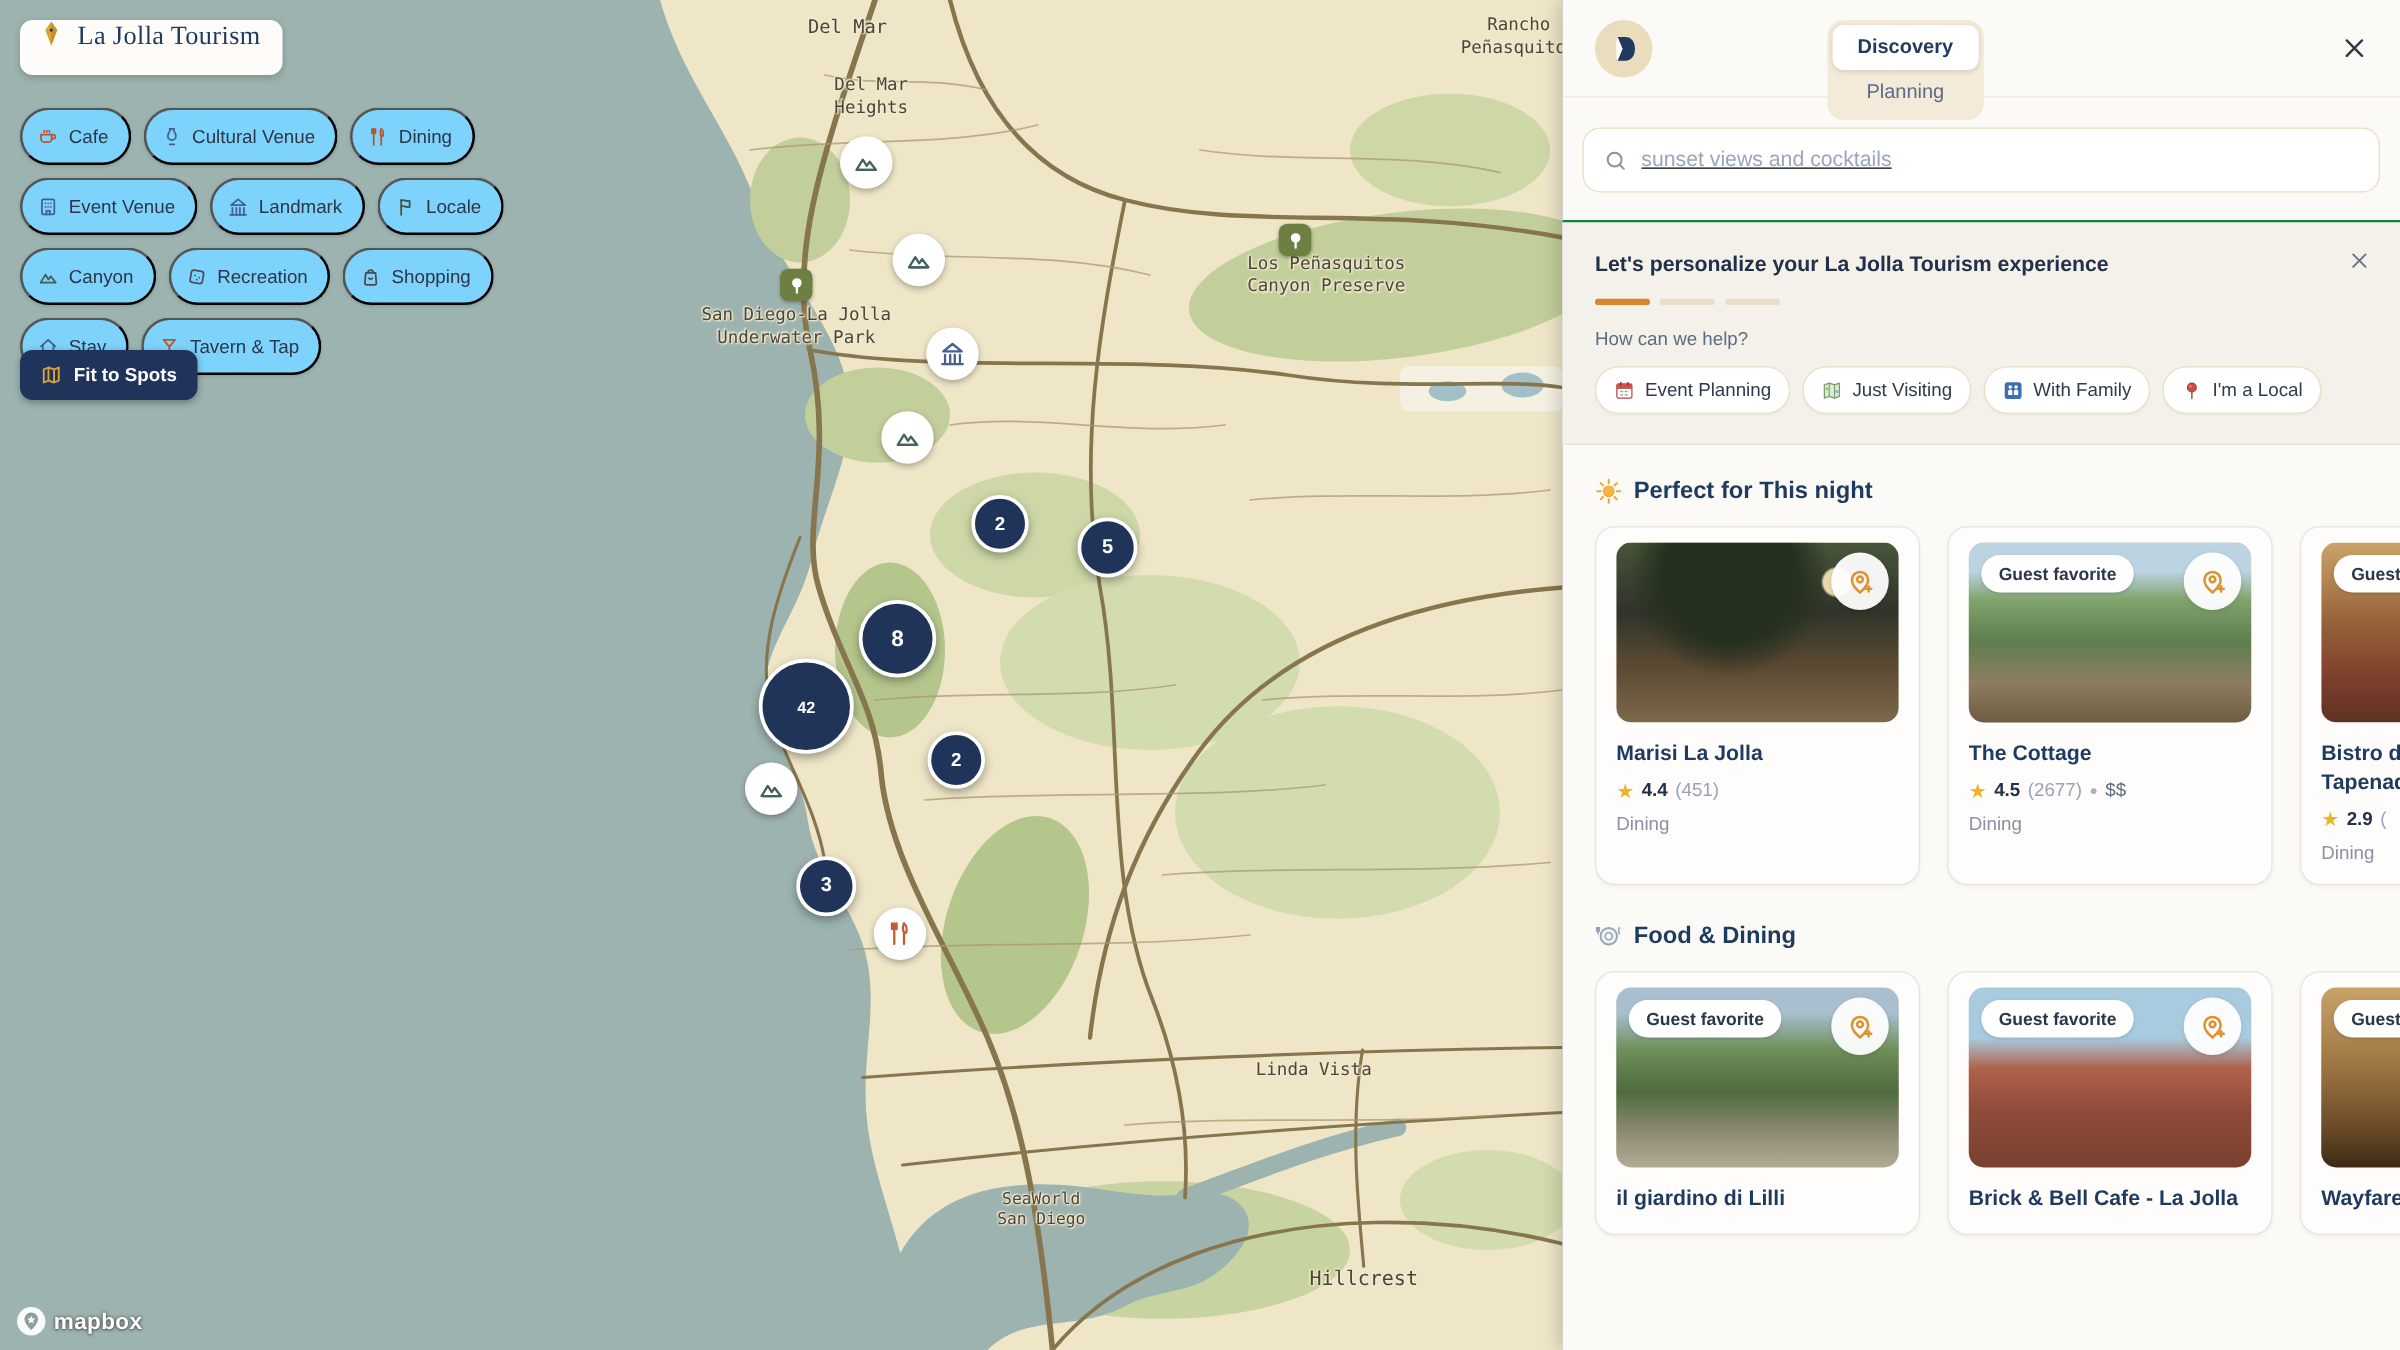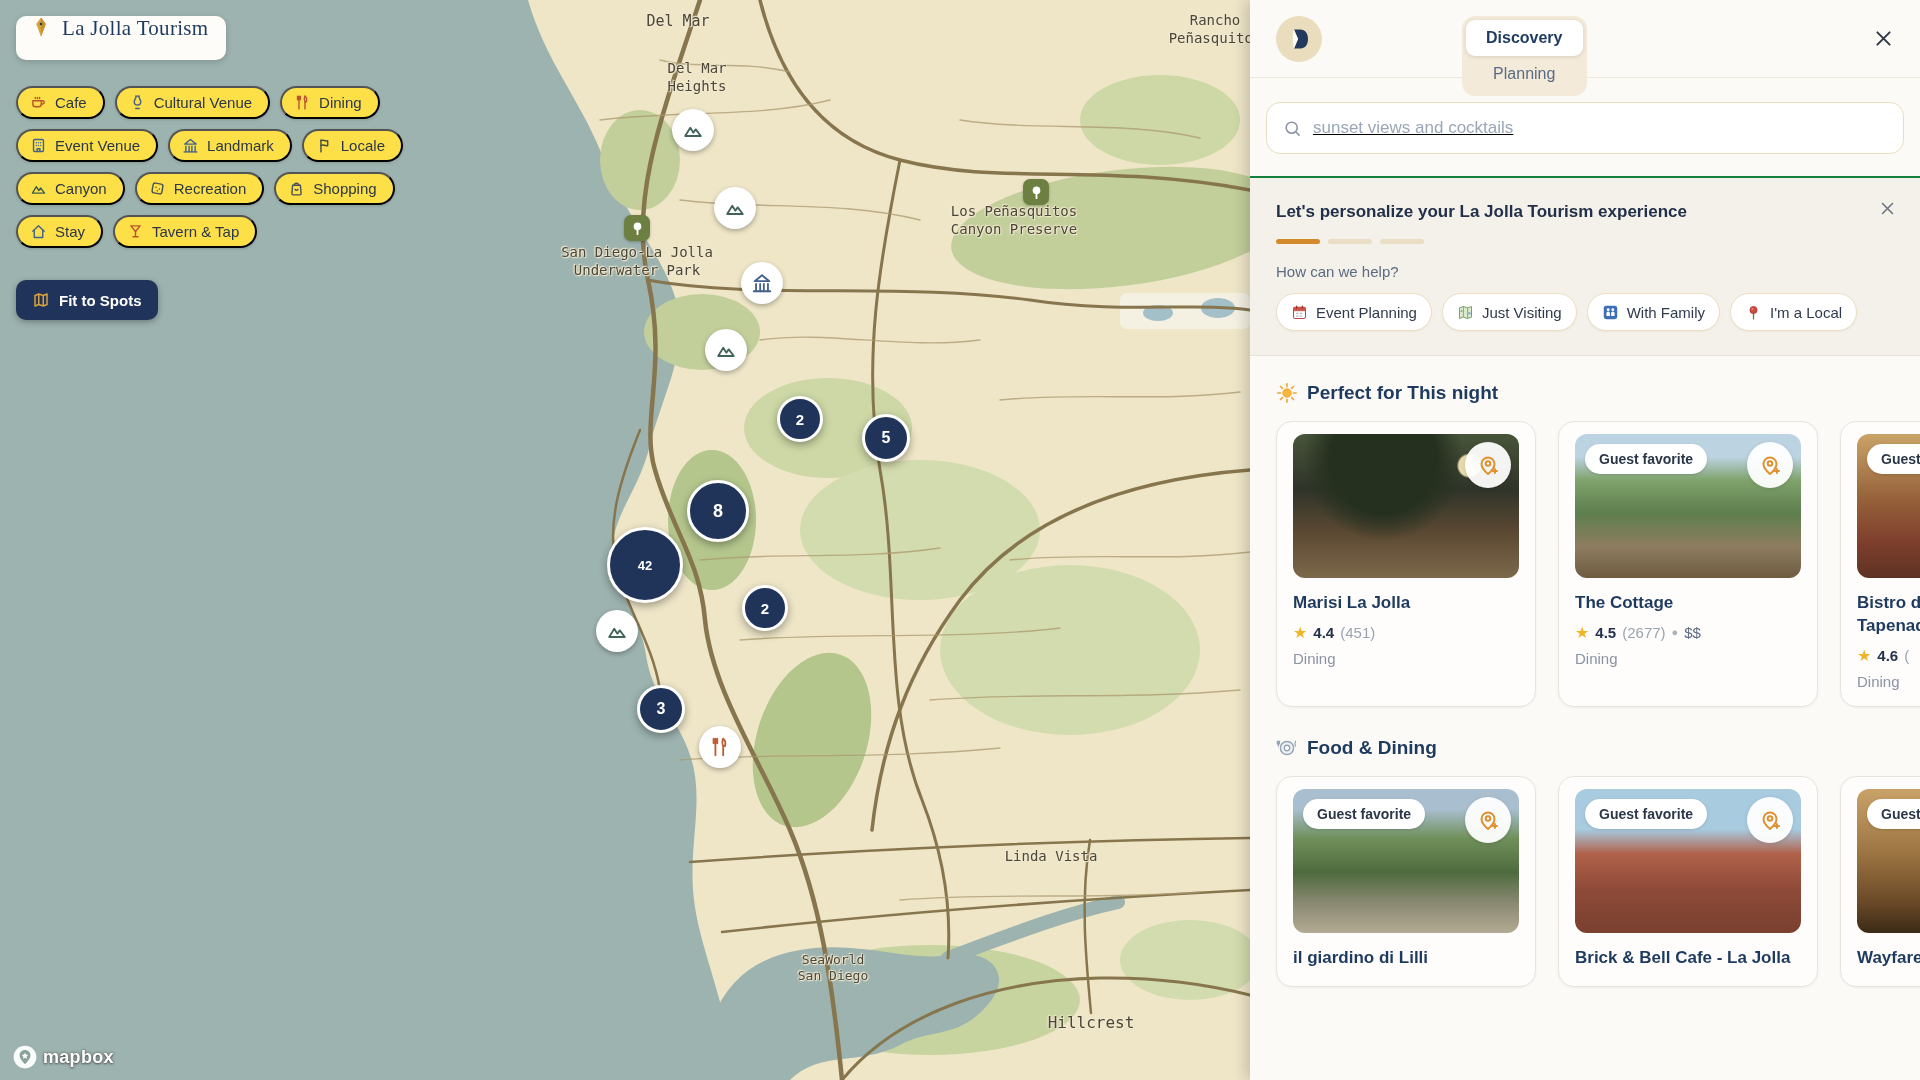--- a/index.html
+++ b/index.html
@@ -29,7 +29,7 @@
   .logo-pill svg { width:22px; height:22px; }
   .logo-pill span { font-family:"Liberation Serif",serif; font-size:21px; color:#1e3a5f; letter-spacing:.3px; }
   #chips { position:absolute; left:16px; top:86px; width:392px; display:flex; flex-wrap:wrap; gap:10px; }
-  .chip { height:33px; background:#fde047; border-radius:999px; display:flex; align-items:center; gap:8px;
+  .chip { height:46px; background:#7dd3fc; border-radius:999px; display:flex; align-items:center; gap:8px;
     padding:0 16px 0 12px; font-size:15px; color:#2b3648; font-weight:500; box-shadow:0 1px 3px rgba(0,0,0,.15); cursor:pointer; }
   .chip svg { width:17px; height:17px; }
   .fit-btn { position:absolute; left:16px; top:280px; height:40px; background:#20335a; border:none; border-radius:10px;

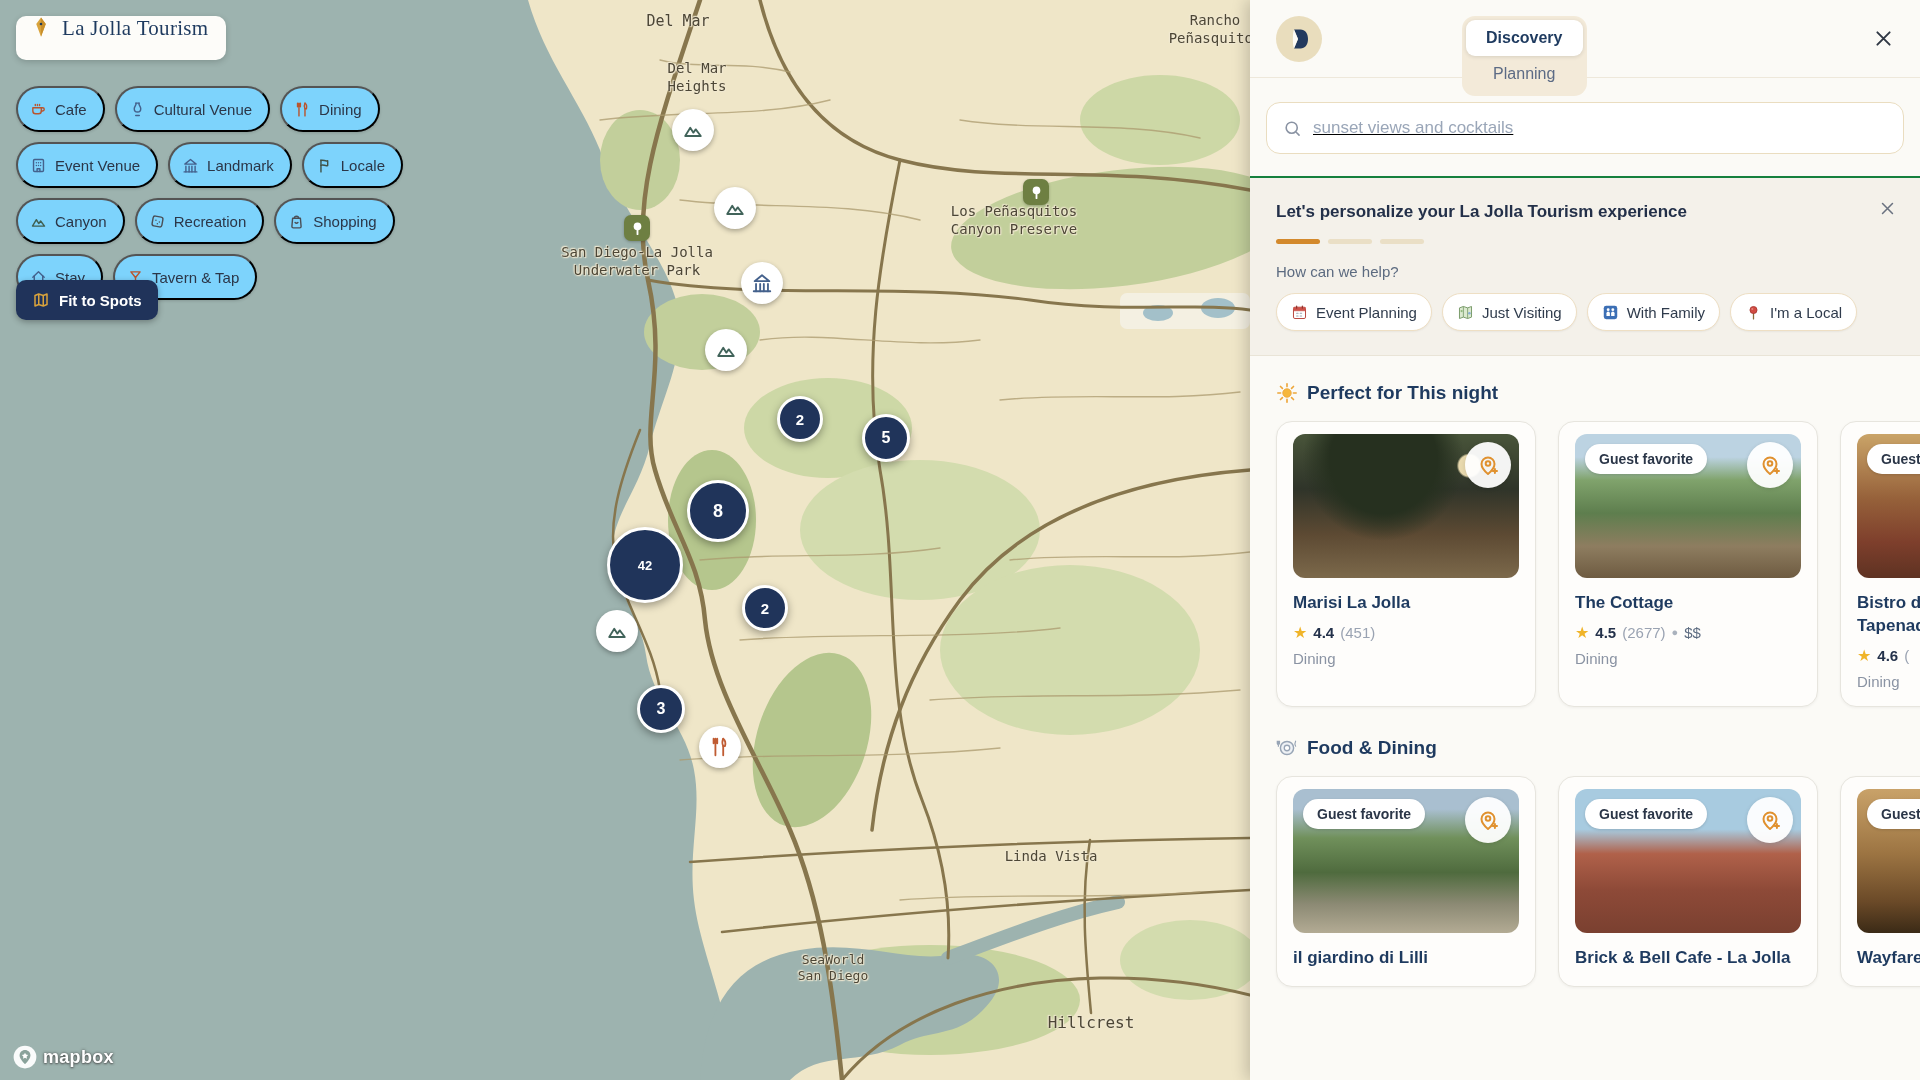--- a/index.html
+++ b/index.html
@@ -174,7 +174,7 @@
 Heights</div>
       <div class="map-label" style="left: 1215px; top: 12px; font-size: 14px;">Rancho
 Peñasquitos</div>
-      <div class="map-label" style="left: 1014px; top: 203px; font-size: 14px;">Los Peñasquitos
+      <div class="map-label" style="left: 1061px; top: 203px; font-size: 14px;">Los Peñasquitos
 Canyon Preserve</div>
       <div class="map-label" style="left: 637px; top: 244px; font-size: 14px;">San Diego-La Jolla
 Underwater Park</div>

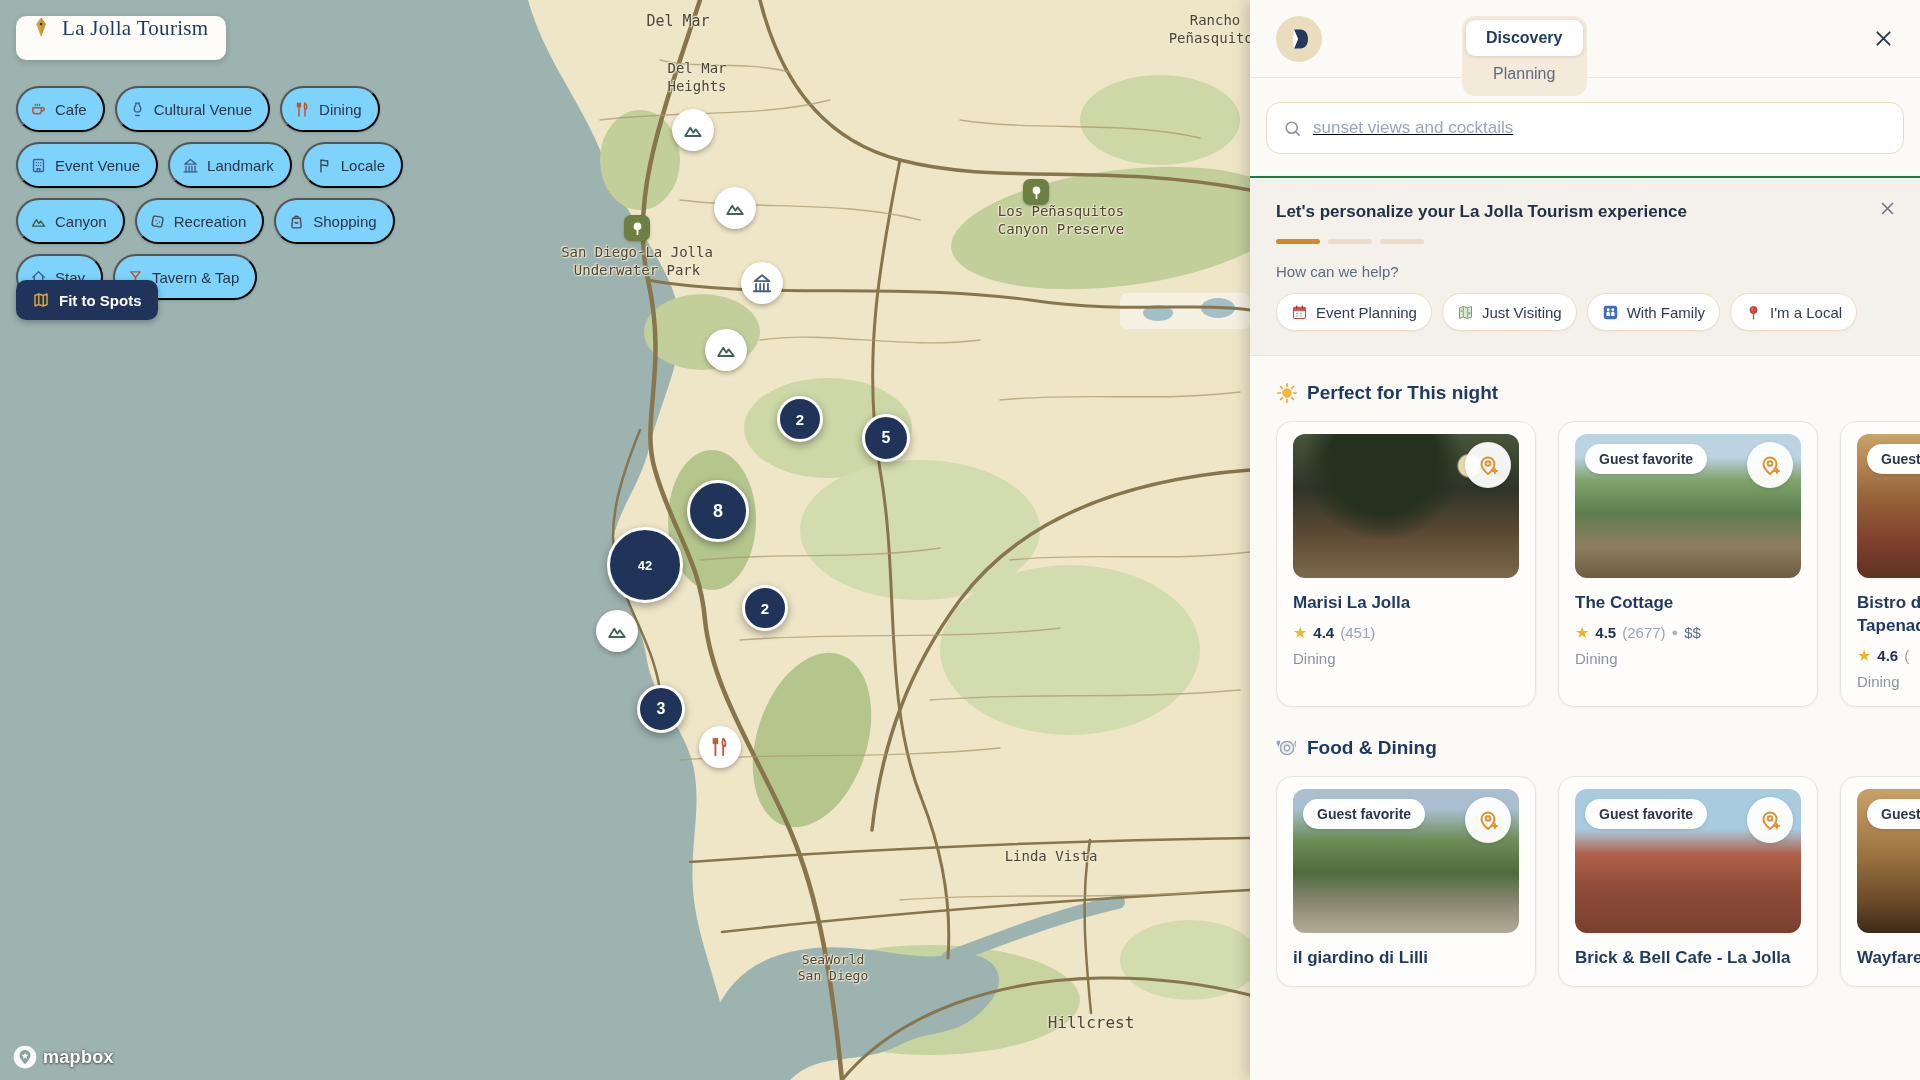--- a/index.html
+++ b/index.html
@@ -507,7 +507,7 @@
             <h3>Bistro du Marché by Tapenade</h3>
             <div class="rating">
               <span class="star">★</span>
-              <span class="val">4.6</span>
+              <span class="val">2.9</span>
               <span class="rev">(</span>
             </div>
             <div class="category">Dining</div>

